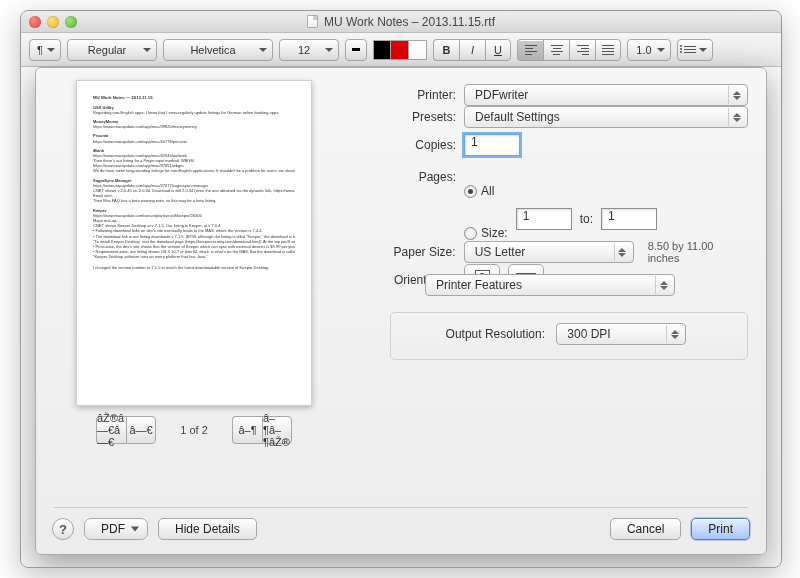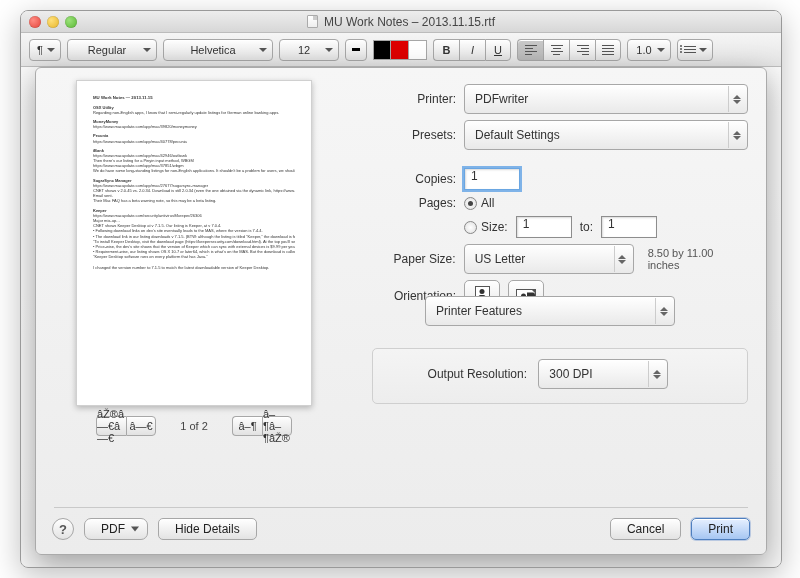--- a/index.html
+++ b/index.html
@@ -95,7 +95,7 @@
   .pager .seg .tb-btn{width:30px;height:20px;}
   .page-of{font-size:11px;color:#444;min-width:60px;text-align:center;}
 
-  .opts-col{flex:1; display:flex; flex-direction:column; gap:6px; padding-top:4px;}
+  .opts-col{flex:1; display:flex; flex-direction:column; padding-top:4px;}
   .row{display:flex;align-items:center;gap:8px;}
   .lbl{width:104px;text-align:right;color:#333;font-size:12px;}
   .ctrl-select{

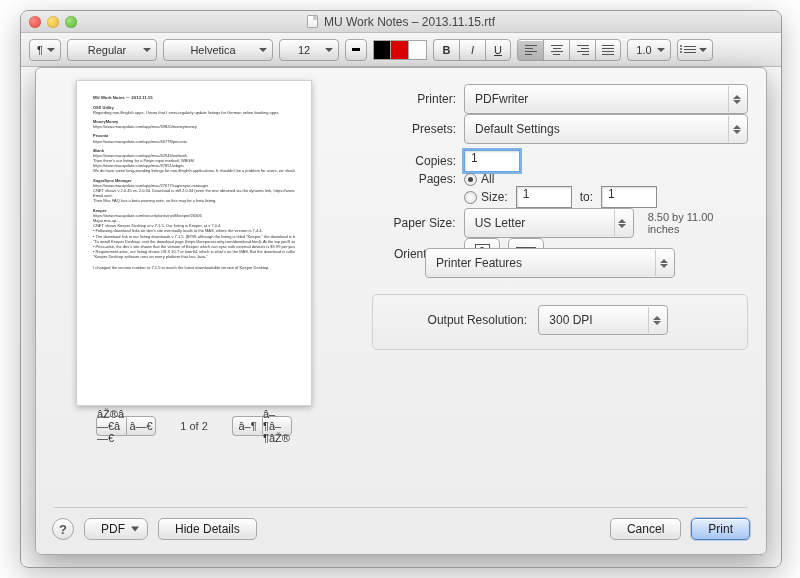--- a/index.html
+++ b/index.html
@@ -99,7 +99,7 @@
   .row{display:flex;align-items:center;gap:8px;}
   .lbl{width:104px;text-align:right;color:#333;font-size:12px;}
   .ctrl-select{
-    height:30px;border:1px solid #a7a7a7;border-radius:4px;
+    height:22px;border:1px solid #a7a7a7;border-radius:4px;
     background:linear-gradient(#fff,#e9e9e9);
     display:flex;align-items:center;padding:0 36px 0 10px;
     font-size:12px;position:relative;min-width:200px;

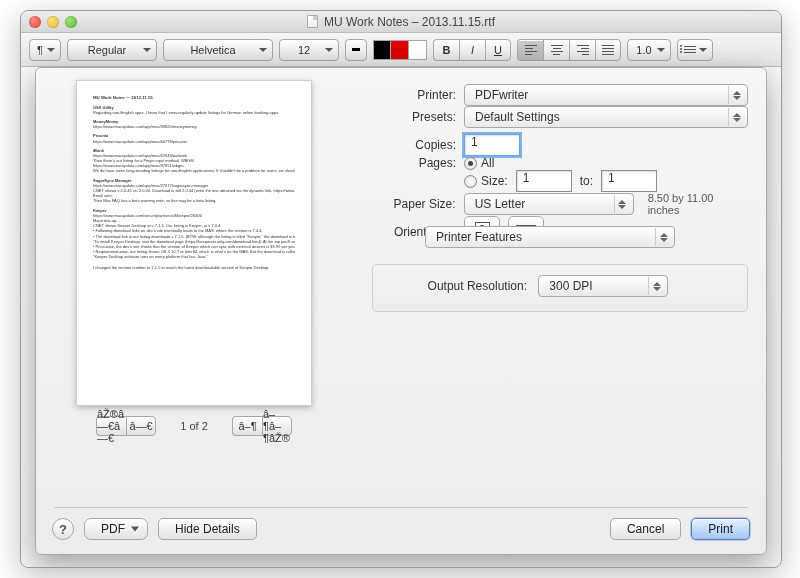--- a/index.html
+++ b/index.html
@@ -116,7 +116,7 @@
     box-shadow:inset 1px 1px 2px rgba(0,0,0,.15);
   }
   .ctrl-input.copies{outline:2px solid #7fb3e8;outline-offset:0;border-color:#6aa6e2;}
-  .radio{display:inline-flex;align-items:center;gap:4px;font-size:12px;}
+  .radio{display:inline-flex;align-items:center;gap:4px;font-size:12px;margin-top:28px;}
   .radio .r{width:13px;height:13px;border-radius:50%;border:1px solid #888;background:radial-gradient(#fff,#ddd);position:relative;}
   .radio .r.checked::after{content:"";position:absolute;left:3px;top:3px;width:5px;height:5px;border-radius:50%;background:#444;}
   .dim-text{font-size:11px;color:#555;margin-left:6px;}

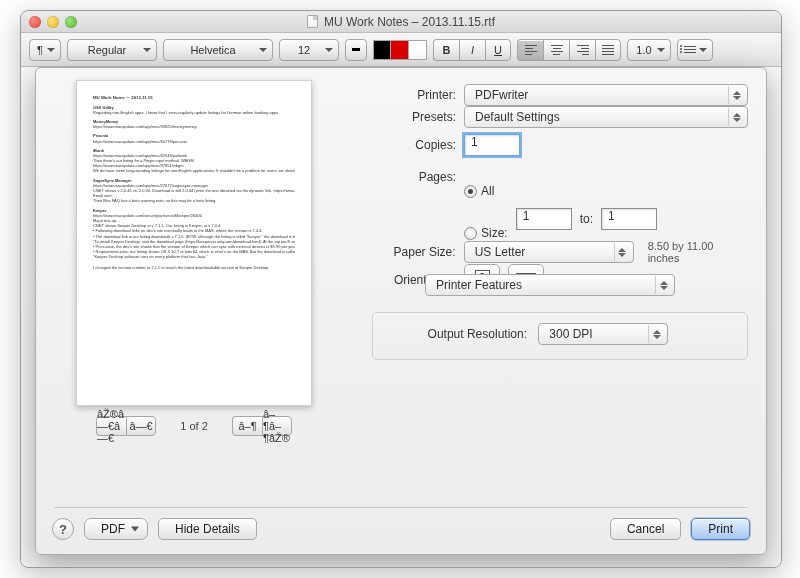--- a/index.html
+++ b/index.html
@@ -130,7 +130,7 @@
   .orient-glyph.landscape .ar{position:absolute;right:-1px;top:-1px;width:0;height:0;border-left:5px solid transparent;border-top:5px solid #555;}
 
   .features-box{
-    margin-top:6px; margin-left:20px;
+    margin-top:6px; margin-left:38px;
     border:1px solid #cfcfcf;border-radius:5px;
     background:linear-gradient(#f4f4f4,#ededed);
     padding:10px 14px 14px 14px;

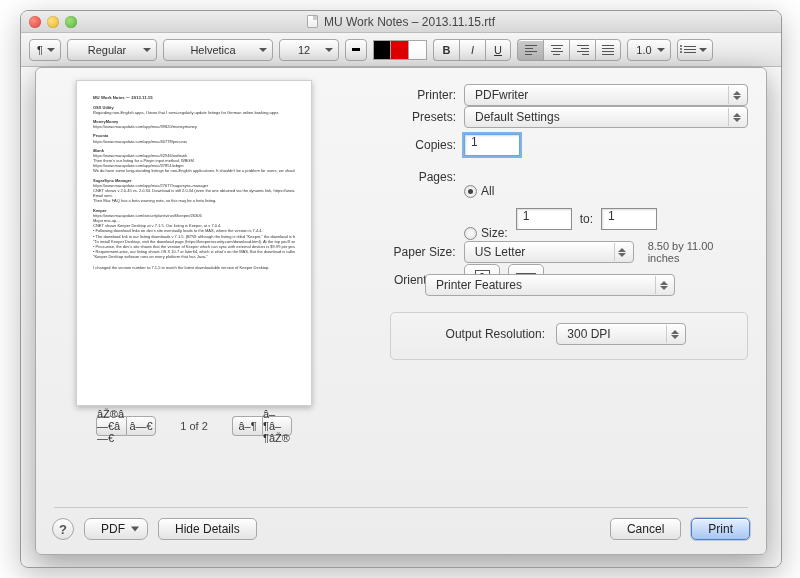--- a/index.html
+++ b/index.html
@@ -92,7 +92,7 @@
   .pv-line{white-space:nowrap;overflow:hidden;}
 
   .pager{margin-top:10px;display:flex;align-items:center;gap:8px;}
-  .pager .seg .tb-btn{width:30px;height:20px;}
+  .pager .seg .tb-btn{width:30px;height:28px;}
   .page-of{font-size:11px;color:#444;min-width:60px;text-align:center;}
 
   .opts-col{flex:1; display:flex; flex-direction:column; padding-top:4px;}

